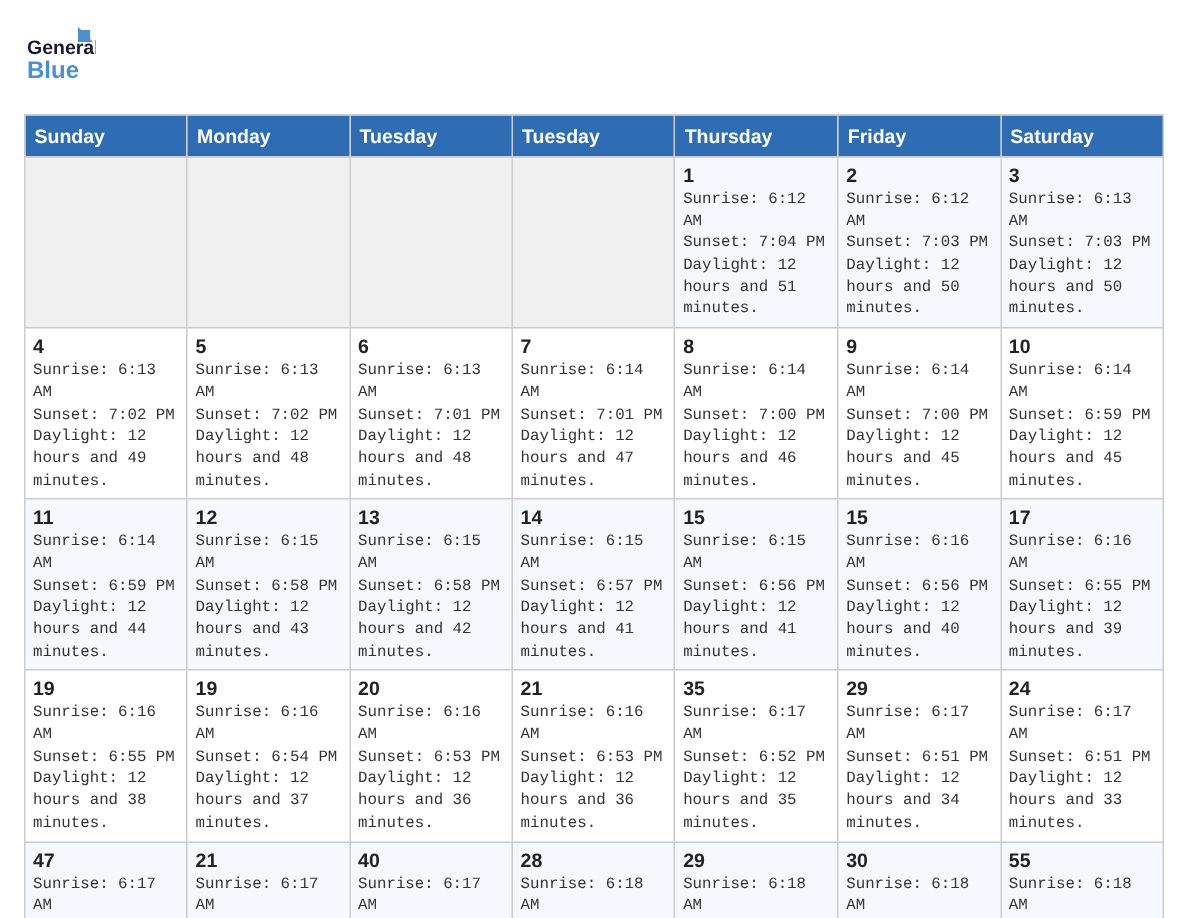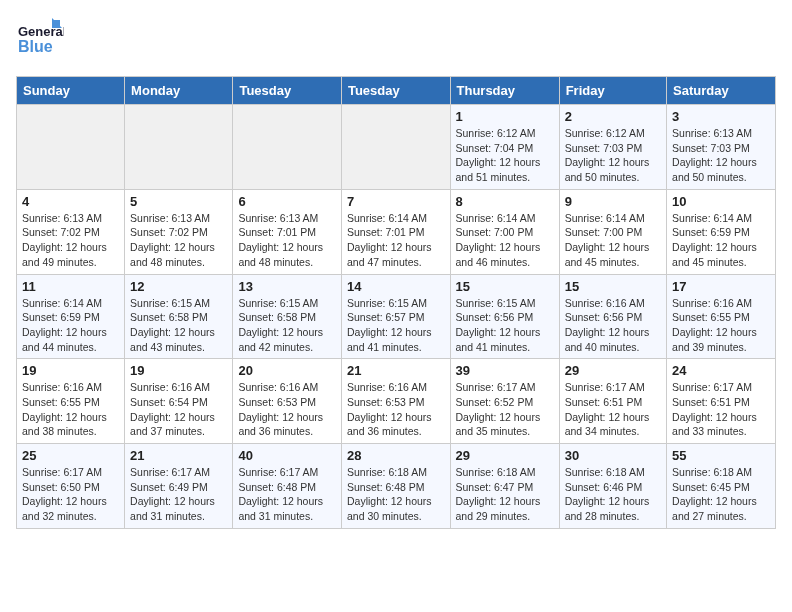--- a/index.html
+++ b/index.html
@@ -72,6 +72,7 @@
       color: #333;
       line-height: 1.4;
       font-size: 10.5px;
+      font-family: Liberation Mono, monospace;
     }
     .empty-cell {
       background: #f0f0f0 !important;

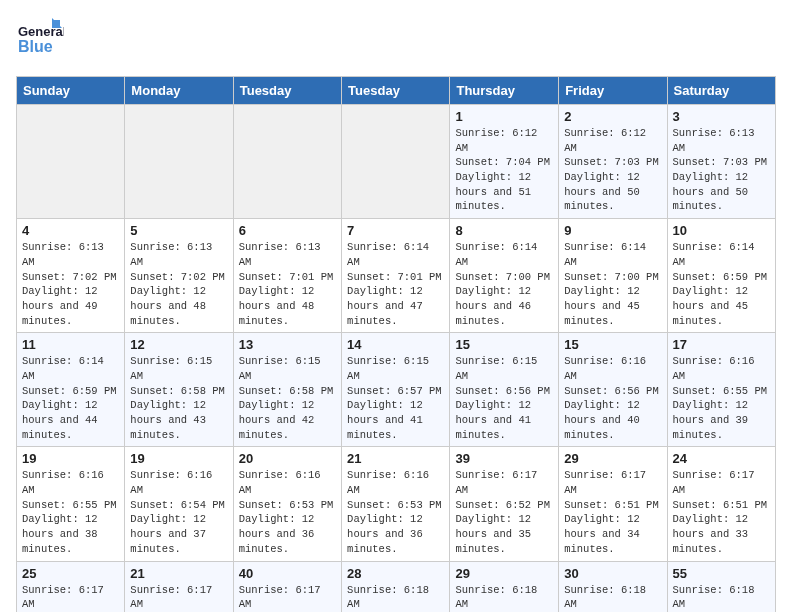--- a/index.html
+++ b/index.html
@@ -247,7 +247,7 @@
 Daylight: 12 hours and 36 minutes.</div>
         </td>
         <td>
-          <span class="day-num">39</span>
+          <span class="day-num">35</span>
           <div class="day-detail" style="white-space: pre-line;">Sunrise: 6:17 AM
 Sunset: 6:52 PM
 Daylight: 12 hours and 35 minutes.</div>

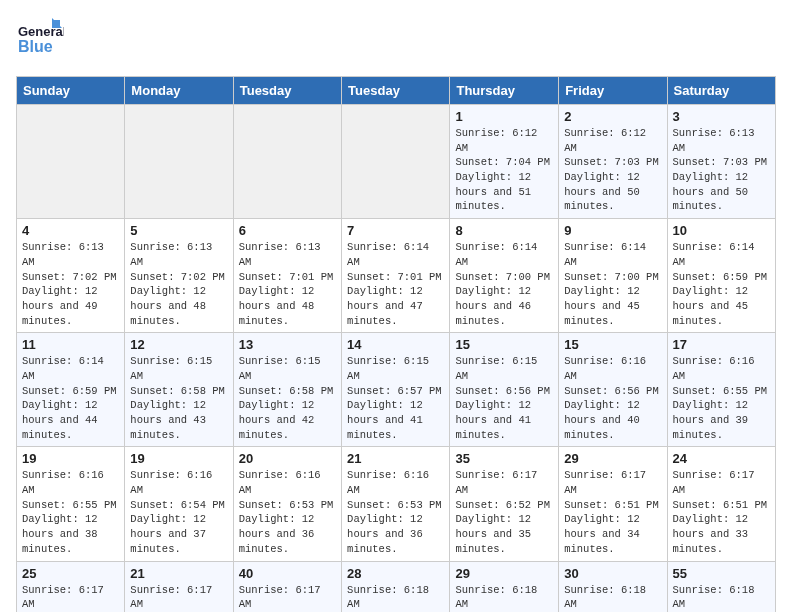--- a/index.html
+++ b/index.html
@@ -267,7 +267,7 @@
       </tr>
       <tr>
         <td>
-          <span class="day-num">25</span>
+          <span class="day-num">47</span>
           <div class="day-detail" style="white-space: pre-line;">Sunrise: 6:17 AM
 Sunset: 6:50 PM
 Daylight: 12 hours and 32 minutes.</div>

